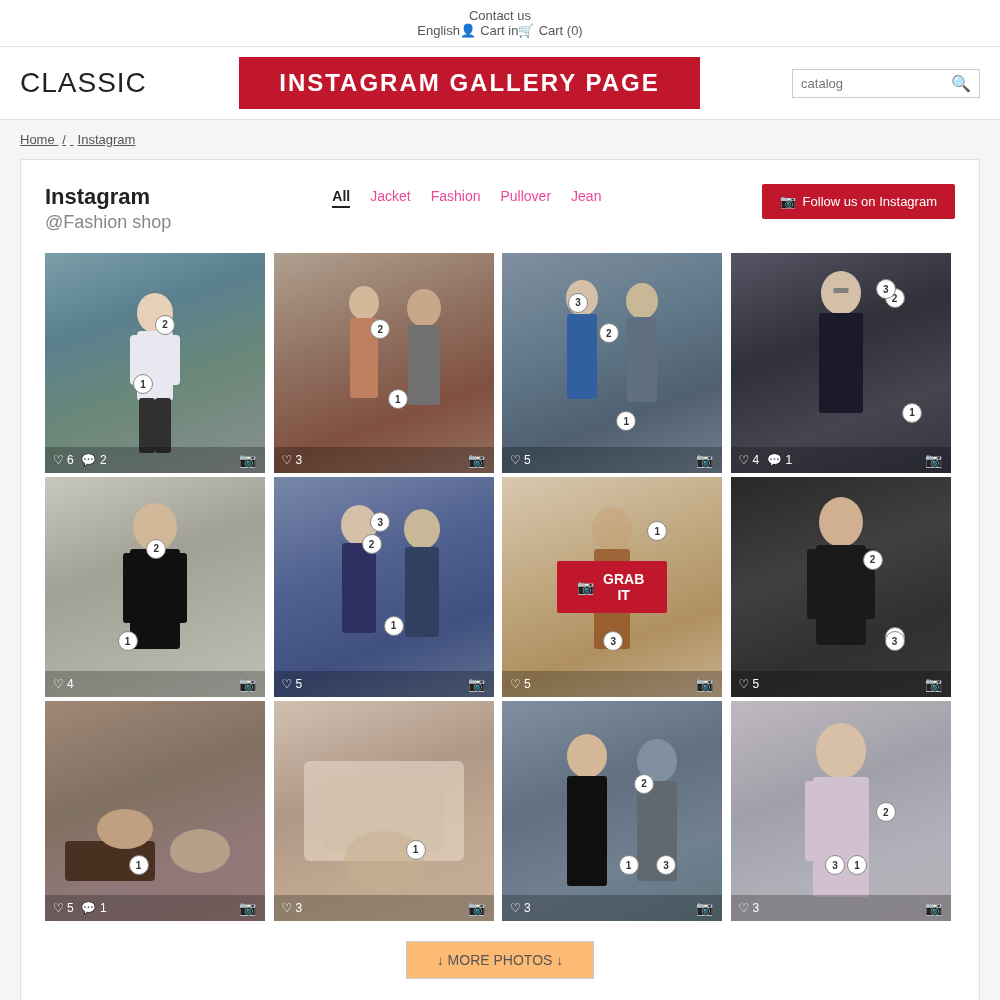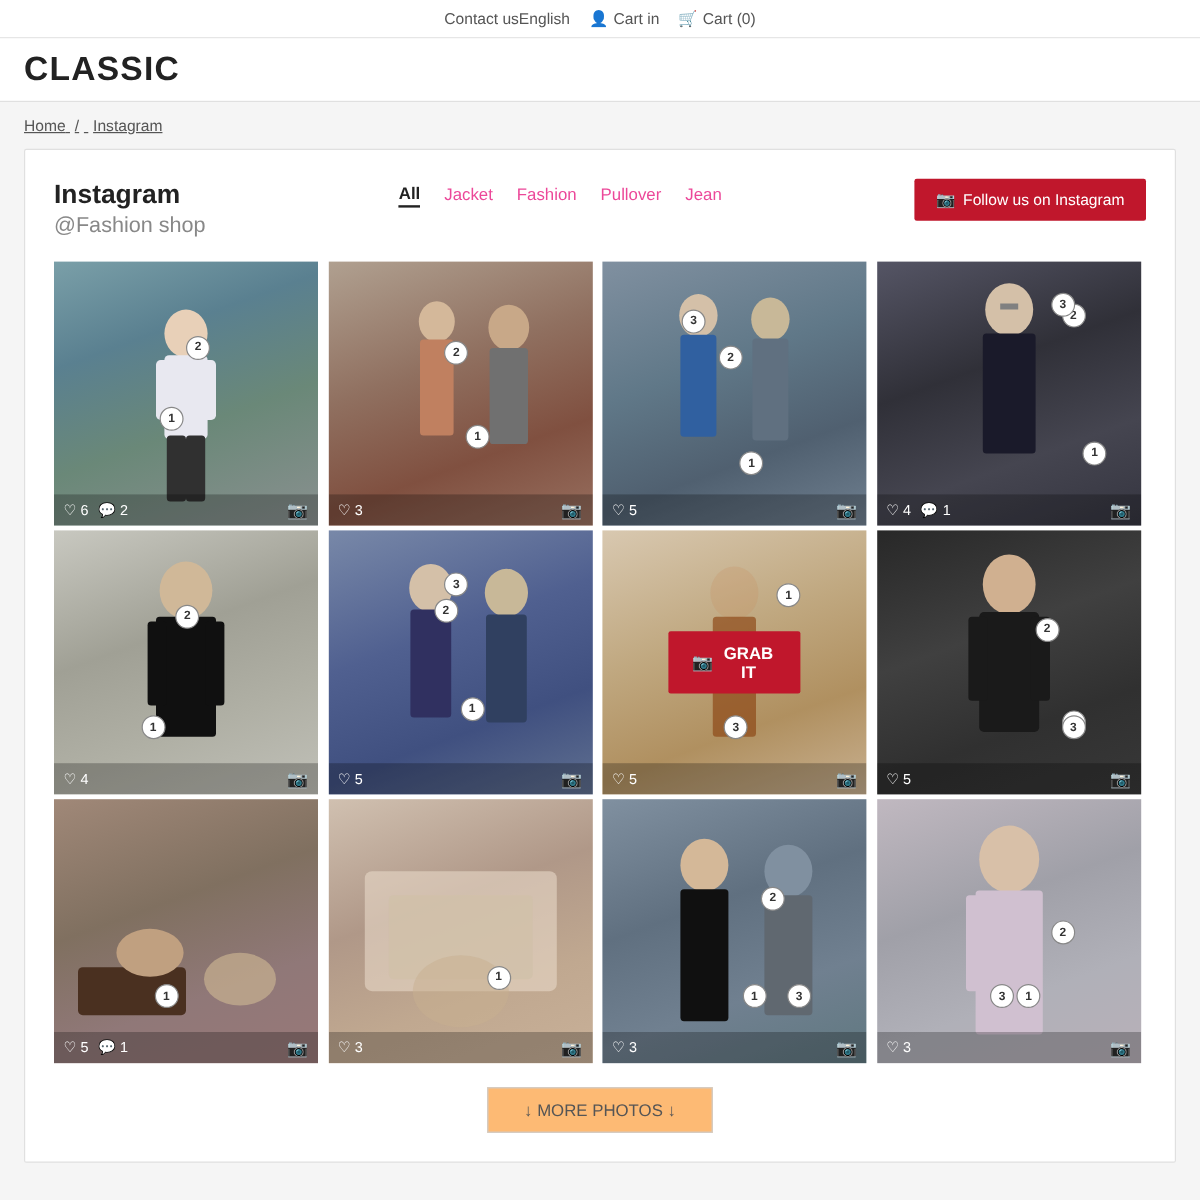--- a/index.html
+++ b/index.html
@@ -6,7 +6,7 @@
     body { font-family: Arial, sans-serif; background: #f5f5f5; font-size: 14px; color: #333; }
 
     
-    .top-bar { display: flex; align-items: center; justify-content: center; padding: 8px 20px; background: #fff; border-bottom: 1px solid #e0e0e0; font-size: 13px; color: #555; }
+    .top-bar { display: flex; align-items: center; justify-content: flex-start; padding: 8px 20px; background: #fff; border-bottom: 1px solid #e0e0e0; font-size: 13px; color: #555; flex-direction: column; }
     .top-bar-left { display: flex; gap: 16px; }
     .top-bar-right { display: flex; align-items: center; gap: 16px; }
 

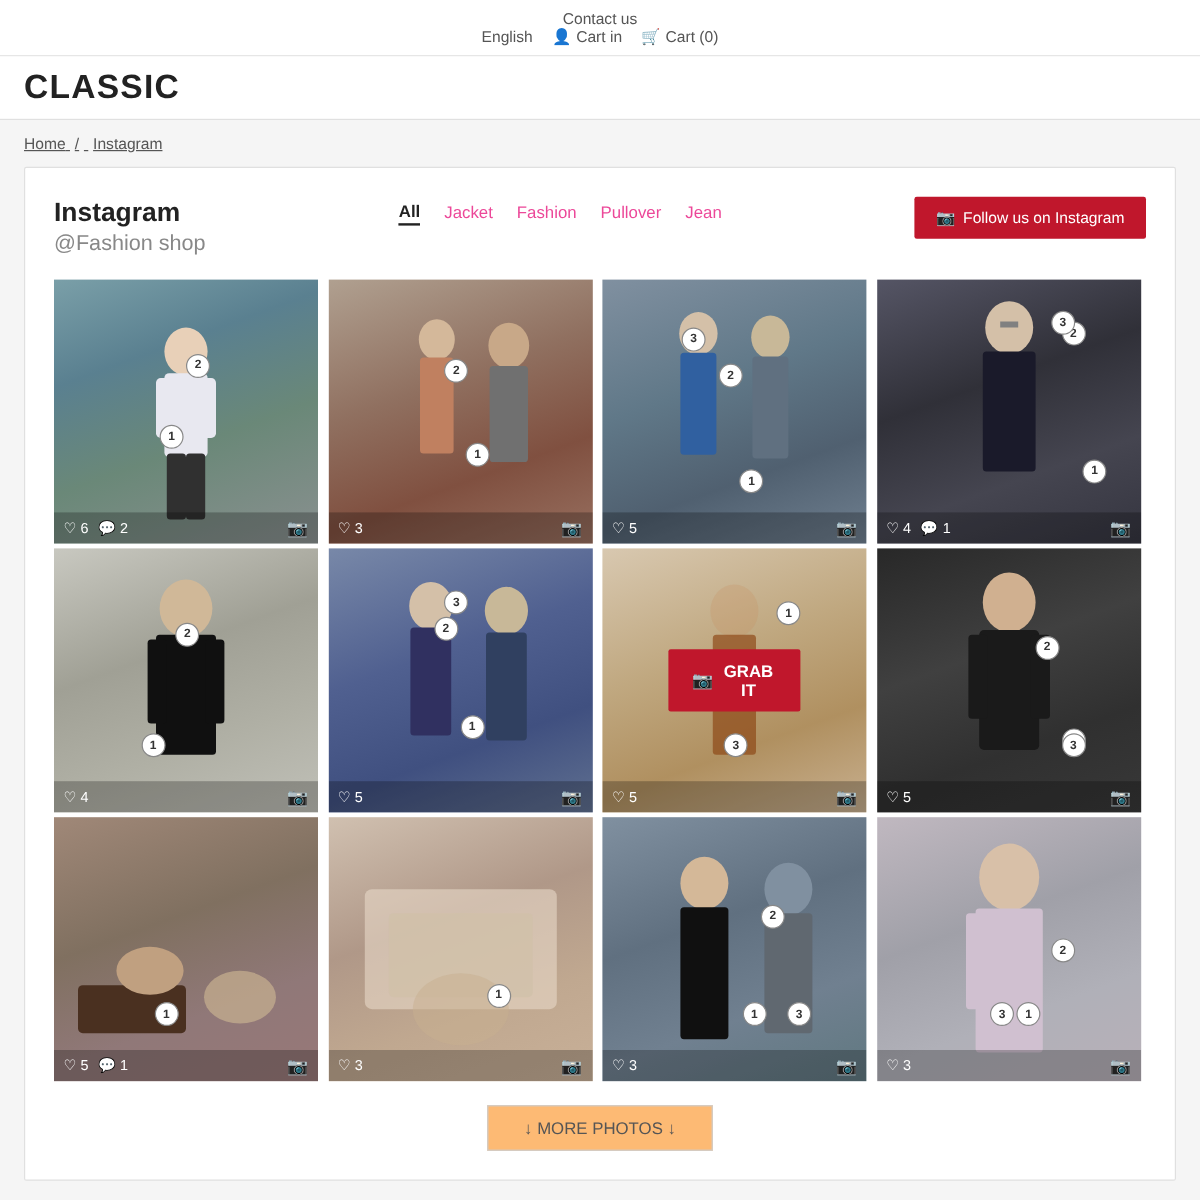--- a/index.html
+++ b/index.html
@@ -8,7 +8,7 @@
     
     .top-bar { display: flex; align-items: center; justify-content: flex-start; padding: 8px 20px; background: #fff; border-bottom: 1px solid #e0e0e0; font-size: 13px; color: #555; flex-direction: column; }
     .top-bar-left { display: flex; gap: 16px; }
-    .top-bar-right { display: flex; align-items: center; gap: 16px; }
+    .top-bar-right { display: flex; align-items: center; }
 
     .main-header { display: flex; align-items: center; justify-content: space-between; padding: 10px 20px; background: #fff; border-bottom: 1px solid #e0e0e0; }
     .logo { font-size: 28px; font-weight: bold; color: #222; letter-spacing: 1px; }

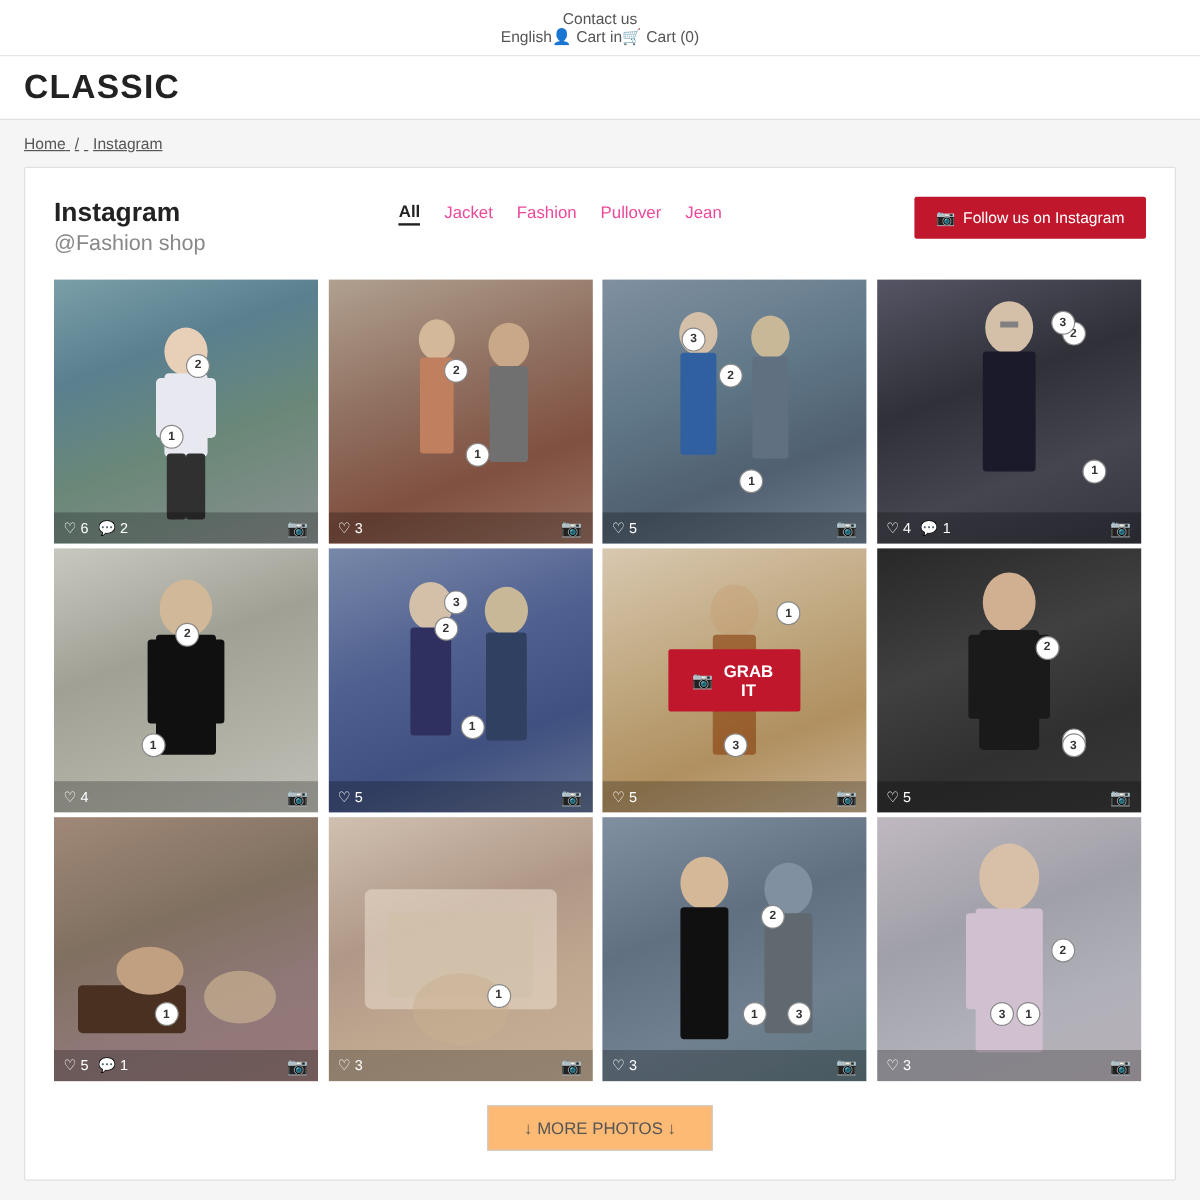--- a/index.html
+++ b/index.html
@@ -11,7 +11,7 @@
     .top-bar-right { display: flex; align-items: center; }
 
     .main-header { display: flex; align-items: center; justify-content: space-between; padding: 10px 20px; background: #fff; border-bottom: 1px solid #e0e0e0; }
-    .logo { font-size: 28px; font-weight: bold; color: #222; letter-spacing: 1px; }
+    .logo { font-size: 28px; font-weight: normal; color: #222; letter-spacing: 1px; }
     .banner-overlay { background: #c0172c; color: #fff; font-weight: bold; font-size: 24px; letter-spacing: 2px; padding: 12px 40px; text-transform: uppercase; }
     .search-box { display: flex; align-items: center; border: 1px solid #ccc; padding: 4px 8px; background: #fff; }
     .search-box input { border: none; outline: none; font-size: 13px; width: 150px; color: #aaa; }

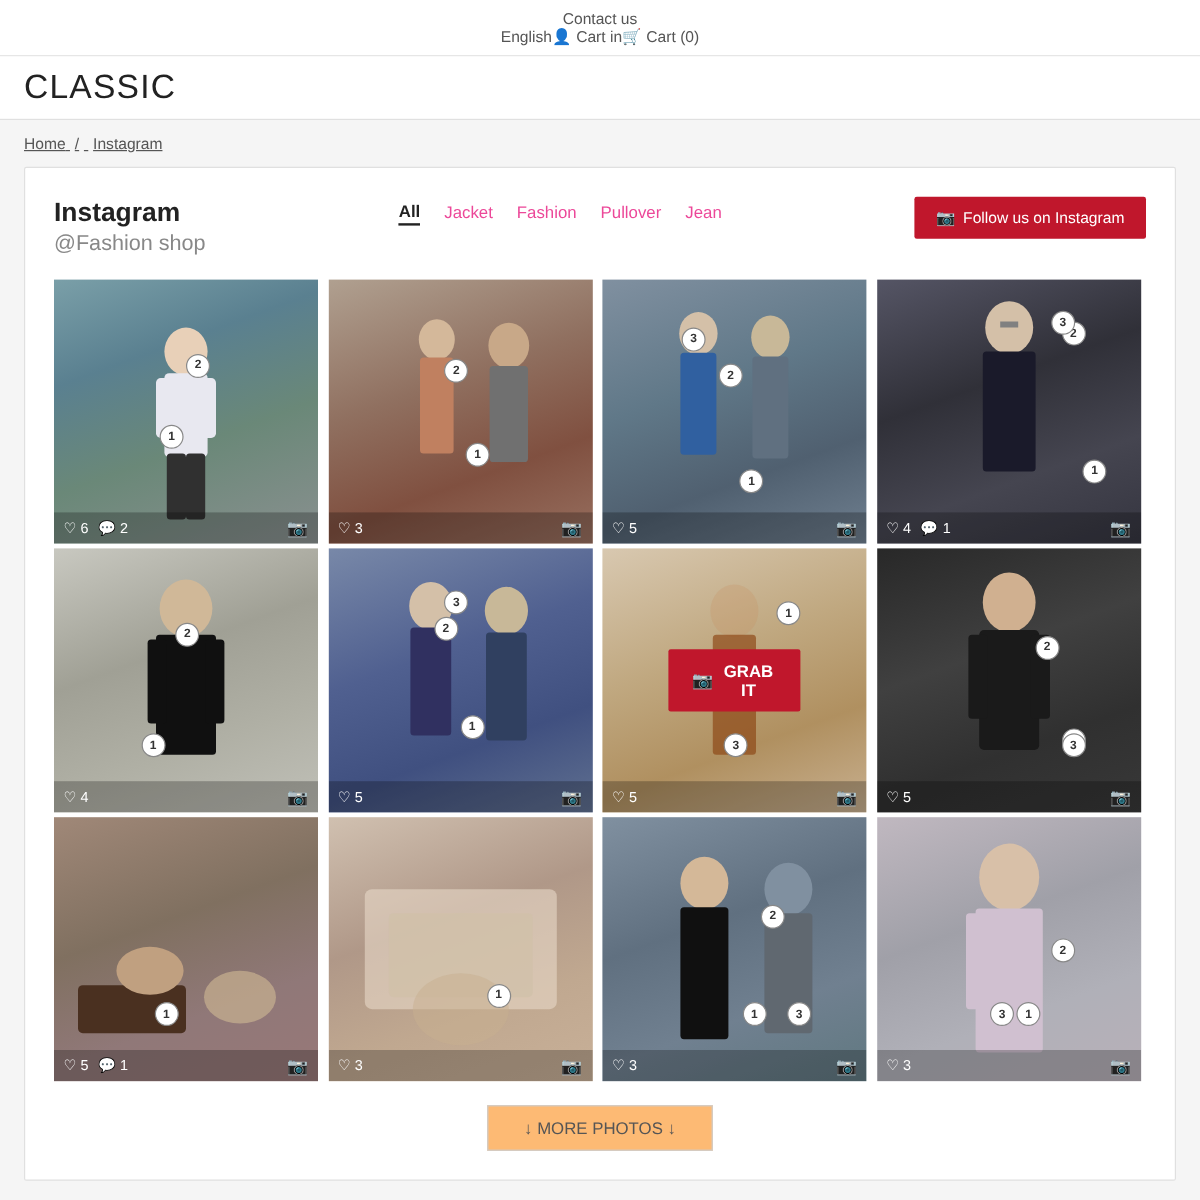--- a/index.html
+++ b/index.html
@@ -80,6 +80,7 @@
 
 <div class="main-header">
   <div class="logo">CLASSIC</div>
+  <div class="banner-overlay">INSTAGRAM GALLERY PAGE</div>
 </div>
 
 <div class="breadcrumb">

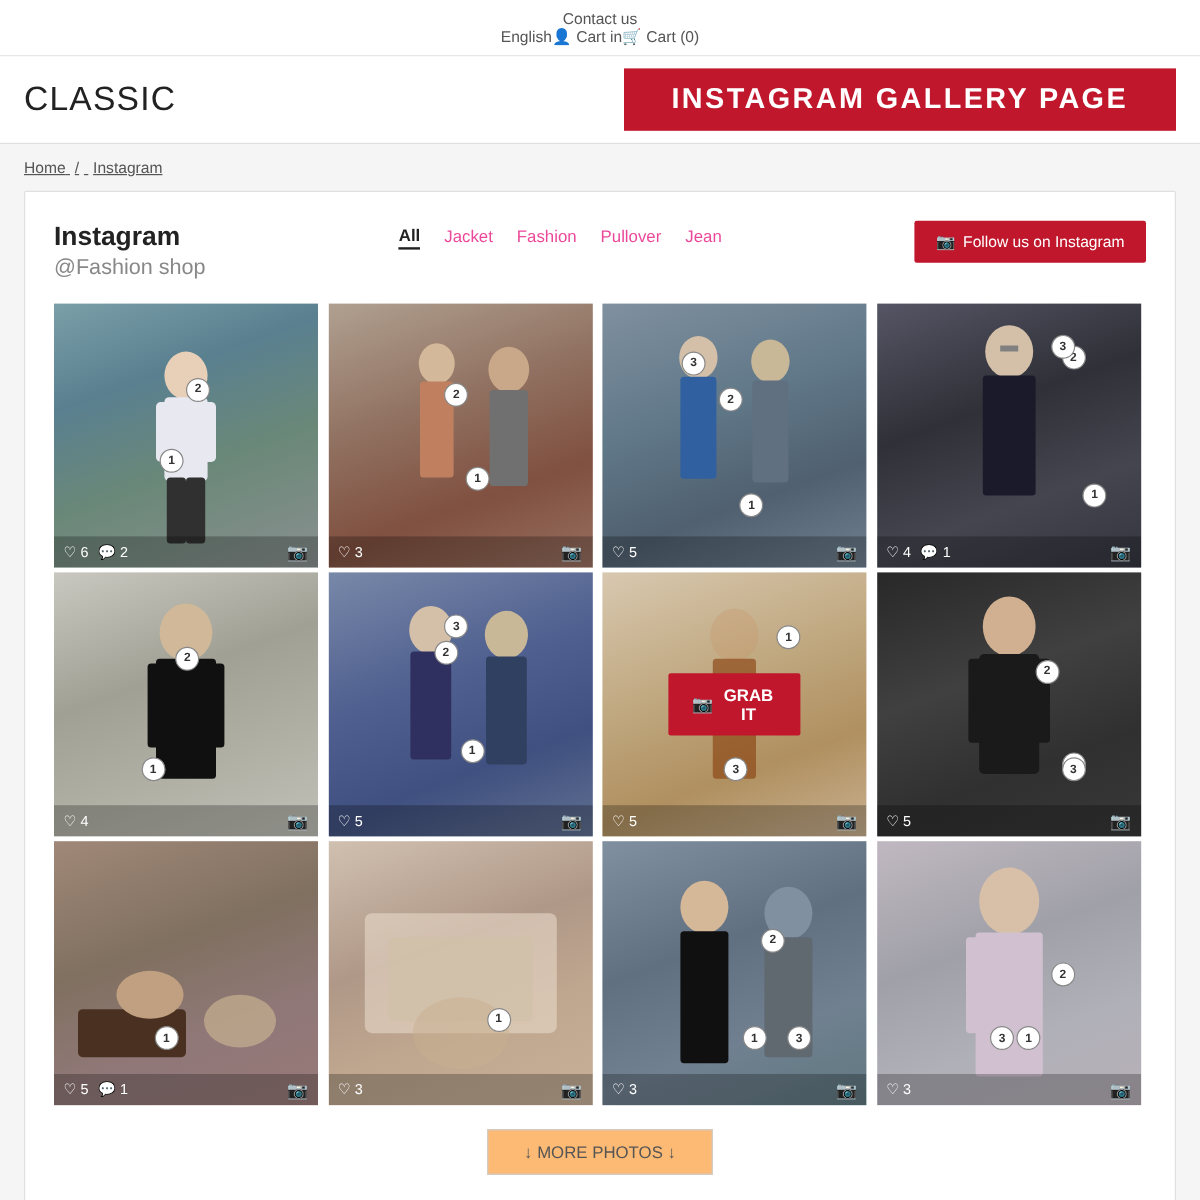--- a/index.html
+++ b/index.html
@@ -81,6 +81,10 @@
 <div class="main-header">
   <div class="logo">CLASSIC</div>
   <div class="banner-overlay">INSTAGRAM GALLERY PAGE</div>
+  <div class="search-box">
+    <input type="text" placeholder="catalog" style="">
+    <button class="search-icon-btn">🔍</button>
+  </div>
 </div>
 
 <div class="breadcrumb">

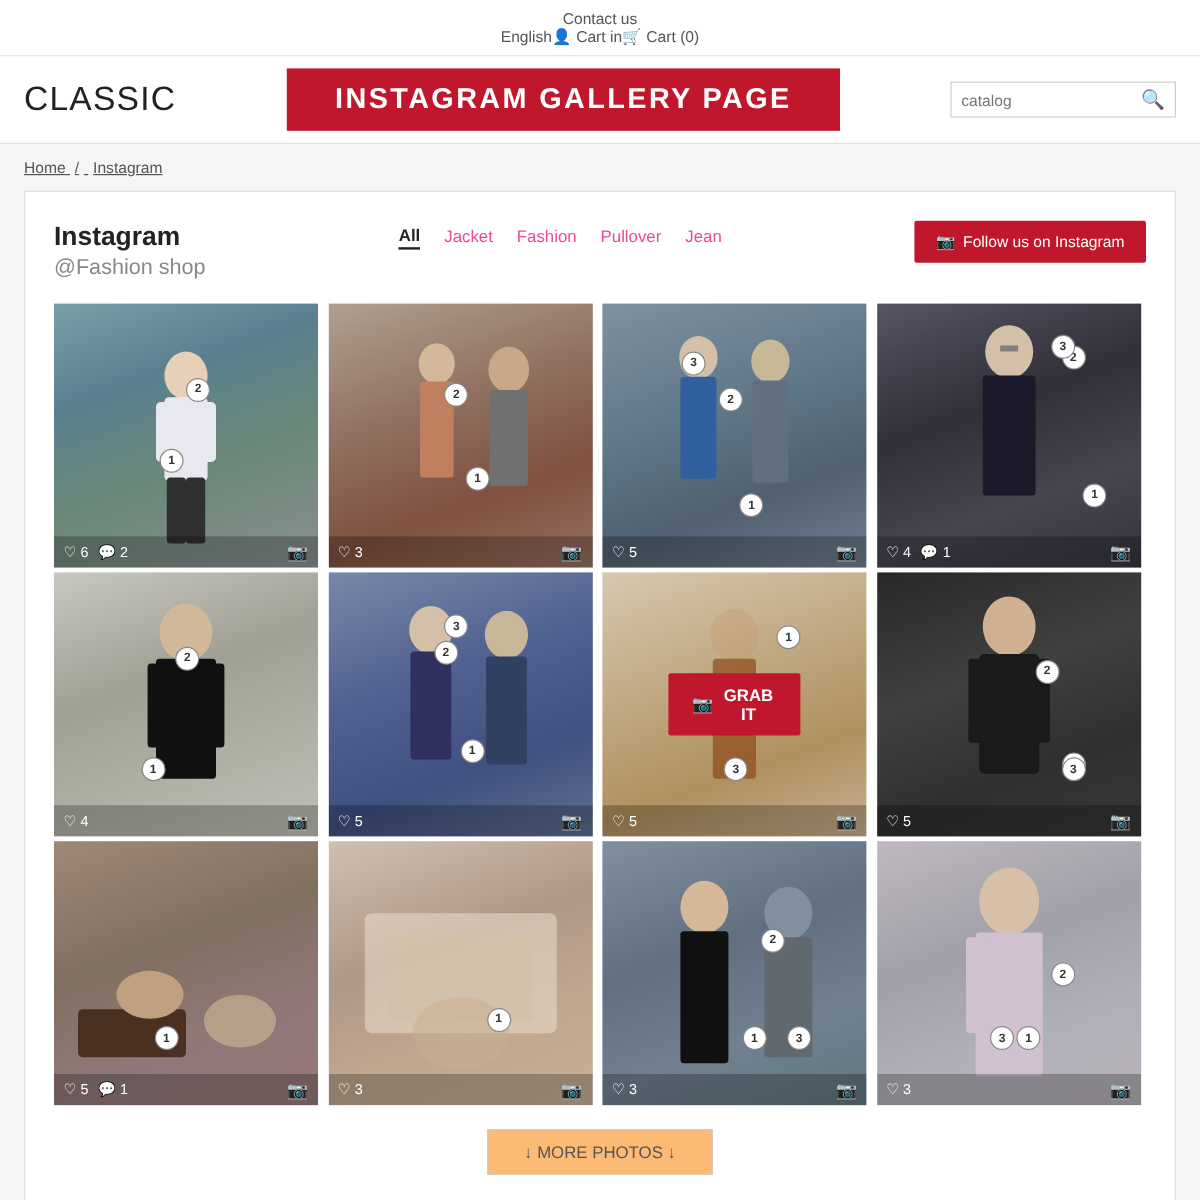--- a/index.html
+++ b/index.html
@@ -30,7 +30,7 @@
     .gallery-header { display: flex; align-items: flex-start; justify-content: space-between; margin-bottom: 20px; }
     .gallery-title-block h2 { font-size: 22px; font-weight: bold; color: #222; }
     .gallery-title-block p { font-size: 18px; color: #888; margin-top: 2px; }
-    .filter-tabs { display: flex; align-items: center; gap: 20px; margin-top: 4px; }
+    .filter-tabs { display: flex; align-items: flex-start; gap: 20px; margin-top: 4px; }
     .filter-tab { font-size: 14px; color: #ec4899; cursor: pointer; text-decoration: none; padding-bottom: 2px; }
     .filter-tab.active { color: #222; font-weight: bold; border-bottom: 2px solid #222; }
     .follow-btn { background: #c0172c; color: #fff; border: none; padding: 10px 18px; font-size: 13px; cursor: pointer; display: flex; align-items: center; gap: 6px; border-radius: 2px; white-space: nowrap; }

